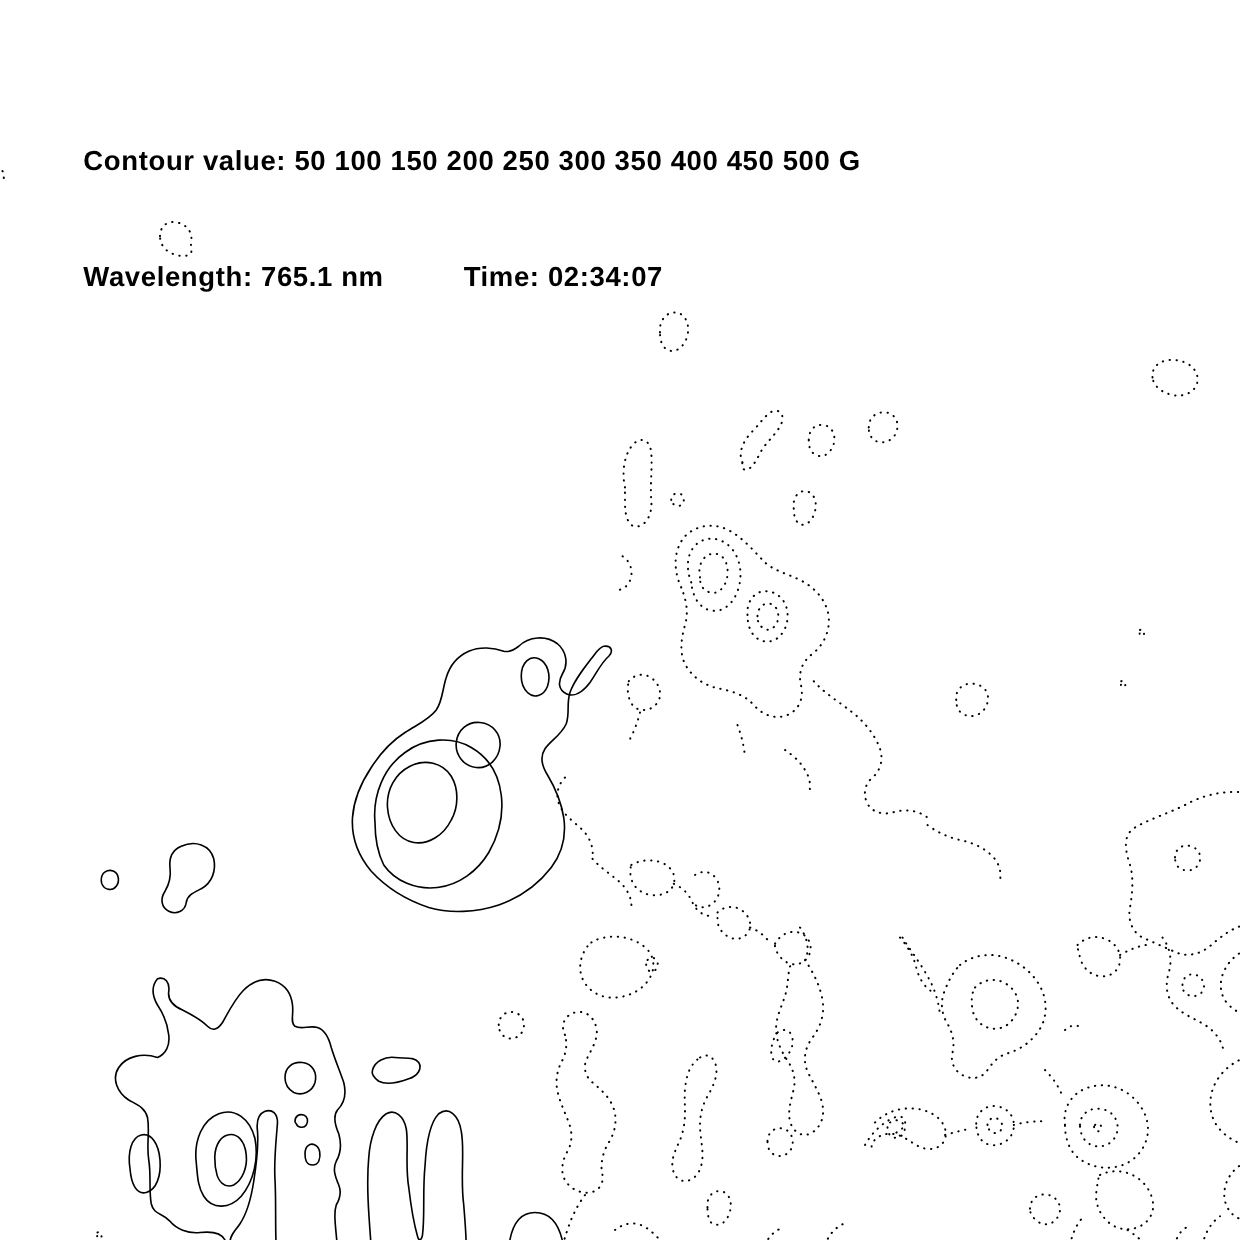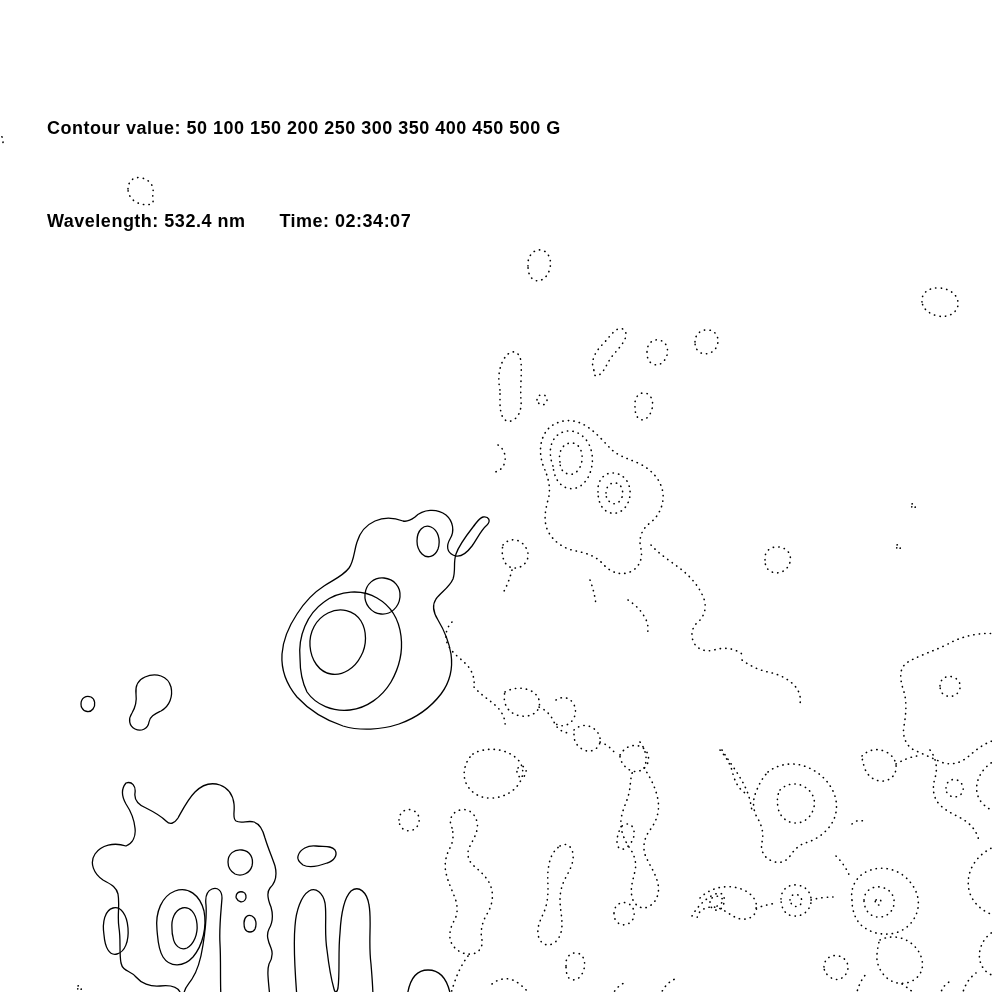--- a/index.html
+++ b/index.html
@@ -7,8 +7,8 @@
     position:relative;width:992px;height:992px;background:#ffffff;
     overflow:hidden;font-family:"Liberation Sans", sans-serif;color:#000;
   }
-  .hdr{position:absolute;left:14px;top:20px;
-    font-size:18px;font-weight:bold;letter-spacing:0.5px;line-height:31px;
+  .hdr{position:absolute;left:27px;top:20px;
+    font-size:22px;font-weight:bold;letter-spacing:0.5px;line-height:31px;
     white-space:pre;}
   .hline{height:31px;}
   .time-part{margin-left:34px;}

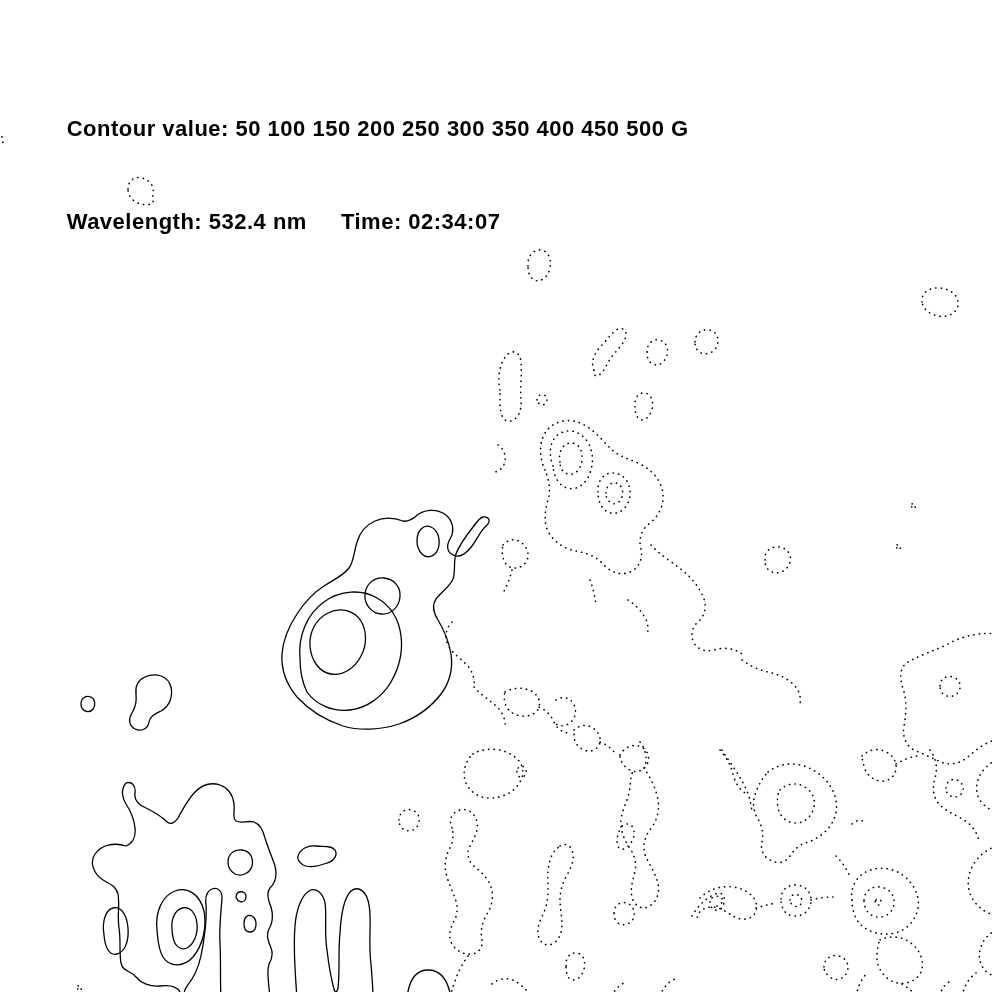--- a/index.html
+++ b/index.html
@@ -124,7 +124,7 @@
       <span>Contour value: 50 100 150 200 250 300 350 400 450 500 G</span>
     </div>
     <div class="hline">
-      <span>Wavelength: 532.4 nm</span><span class="time-part">Time: 02:34:07</span>
+      <span>Wavelength: 765.1 nm</span><span class="time-part">Time: 02:34:07</span>
     </div>
   </div>
 </div>

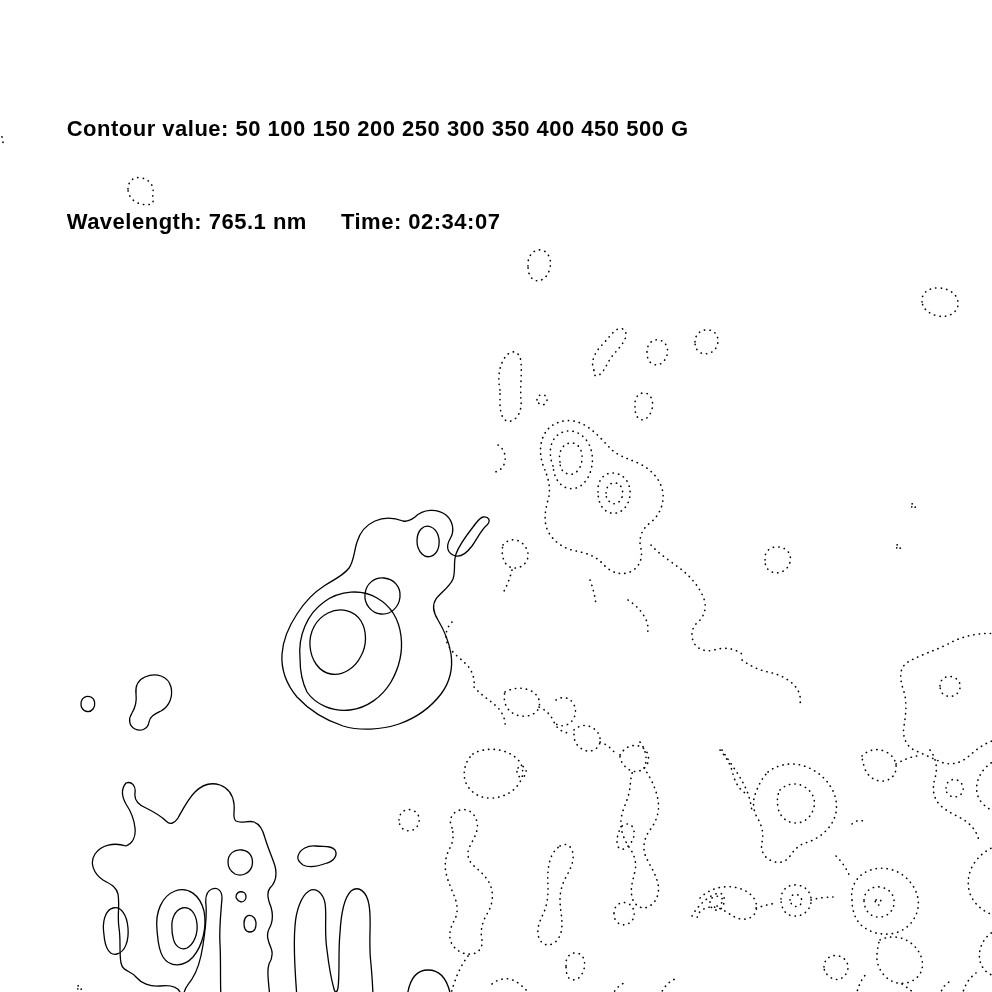--- a/index.html
+++ b/index.html
@@ -11,7 +11,7 @@
     font-size:22px;font-weight:bold;letter-spacing:0.5px;line-height:31px;
     white-space:pre;}
   .hline{height:31px;}
-  .time-part{margin-left:34px;}
+  .time-part{margin-left:64px;}
   svg.plot{position:absolute;left:0;top:0;width:992px;height:992px;}
   svg.plot path{fill:none;stroke:#000000;}
   svg.plot path.solid{stroke-width:1.3;stroke-linejoin:round;}

